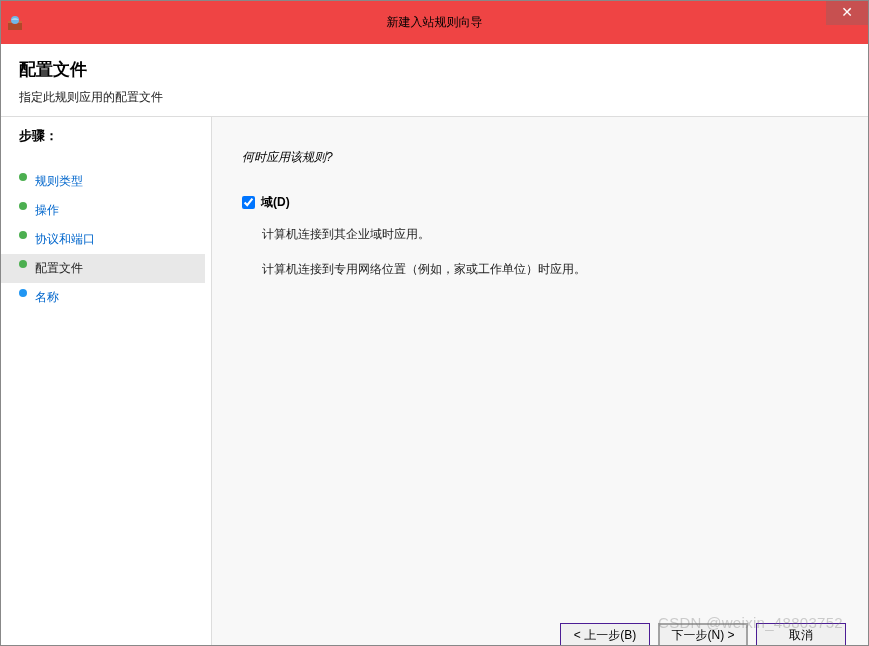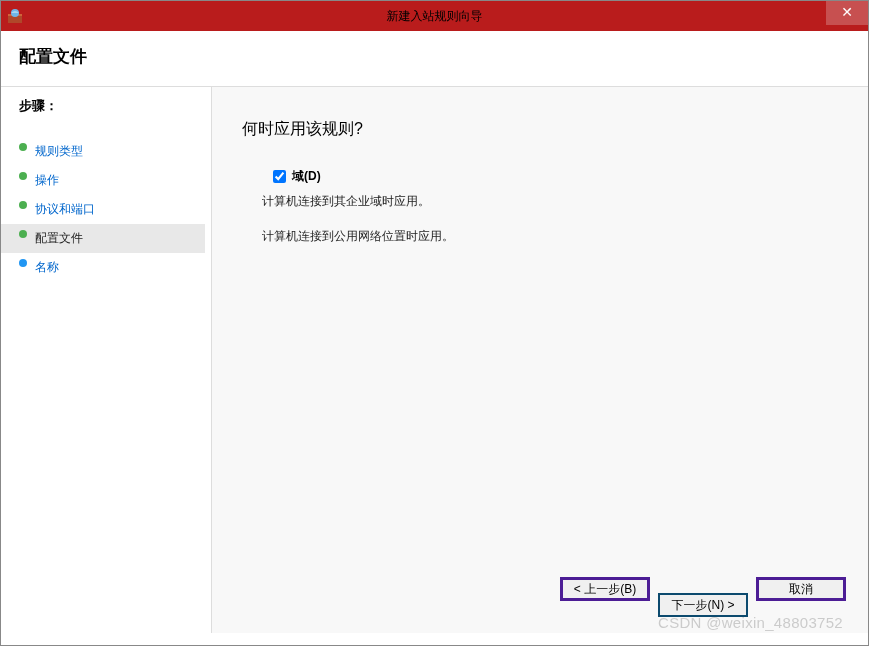--- a/index.html
+++ b/index.html
@@ -14,8 +14,8 @@
       overflow: hidden;
     }
     .titlebar {
-      height: 30px;
-      background: #b91c1c;
+      height: 43px;
+      background: #ef4444;
       display: flex;
       align-items: center;
       position: relative;

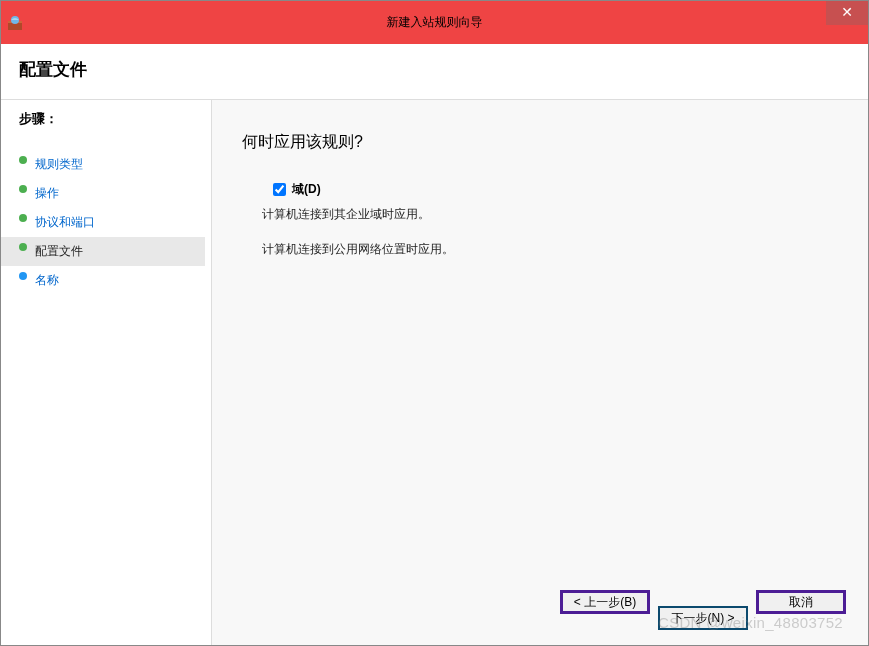--- a/index.html
+++ b/index.html
@@ -179,6 +179,7 @@
 
 <div class="header">
   <h1>配置文件</h1>
+  <div class="subtitle">指定此规则应用的配置文件</div>
 </div>
 
 <div class="content">

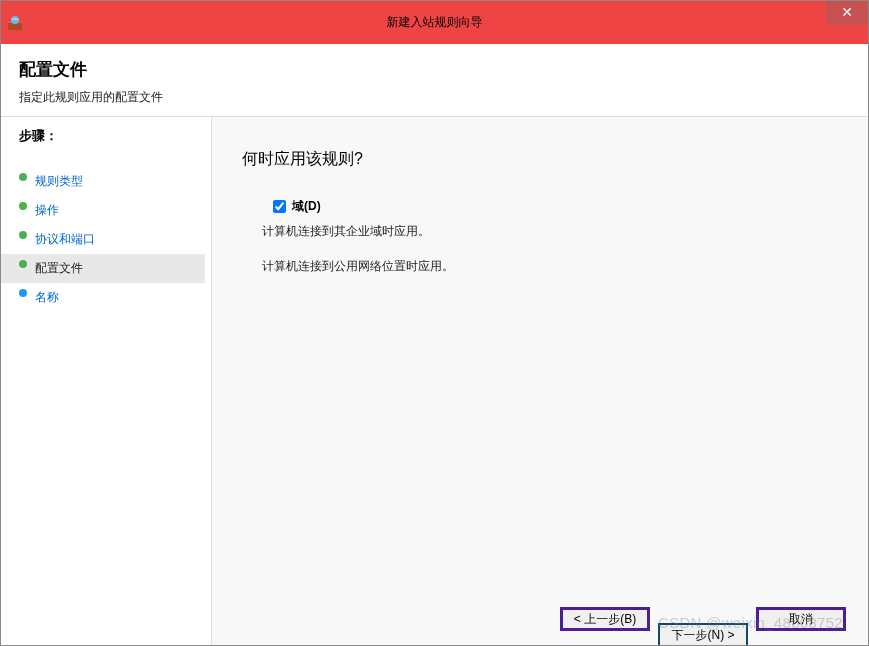--- a/index.html
+++ b/index.html
@@ -104,8 +104,9 @@
       position: relative;
     }
     .question {
-      font-size: 16px;
+      font-size: 12px;
       margin-bottom: 28px;
+      font-style: italic;
     }
     .opt {
       margin-bottom: 18px;

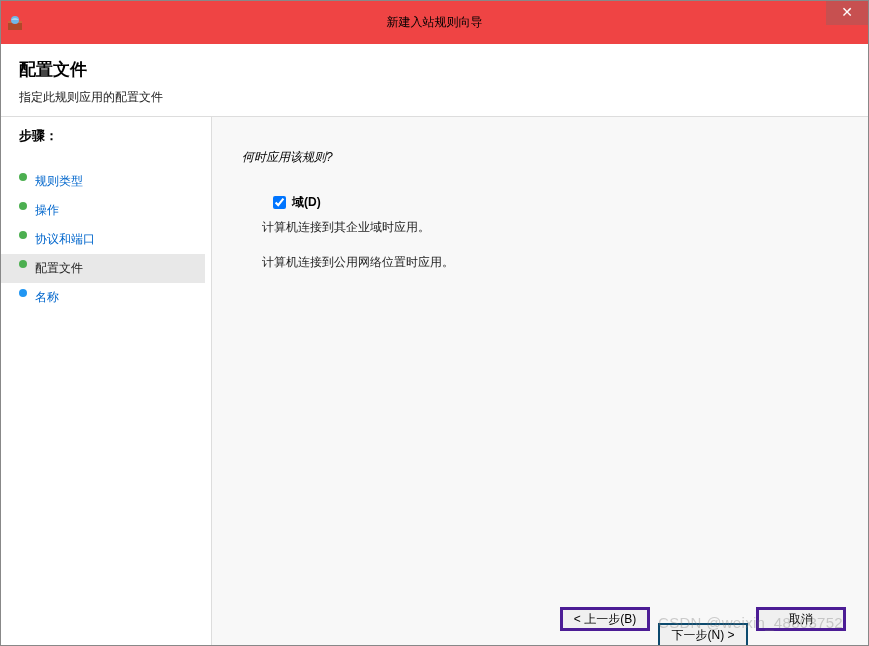--- a/index.html
+++ b/index.html
@@ -114,7 +114,6 @@
     .opt-row {
       display: flex;
       align-items: center;
-      margin-left: 31px;
     }
     .opt input[type=checkbox] {
       width: 13px;

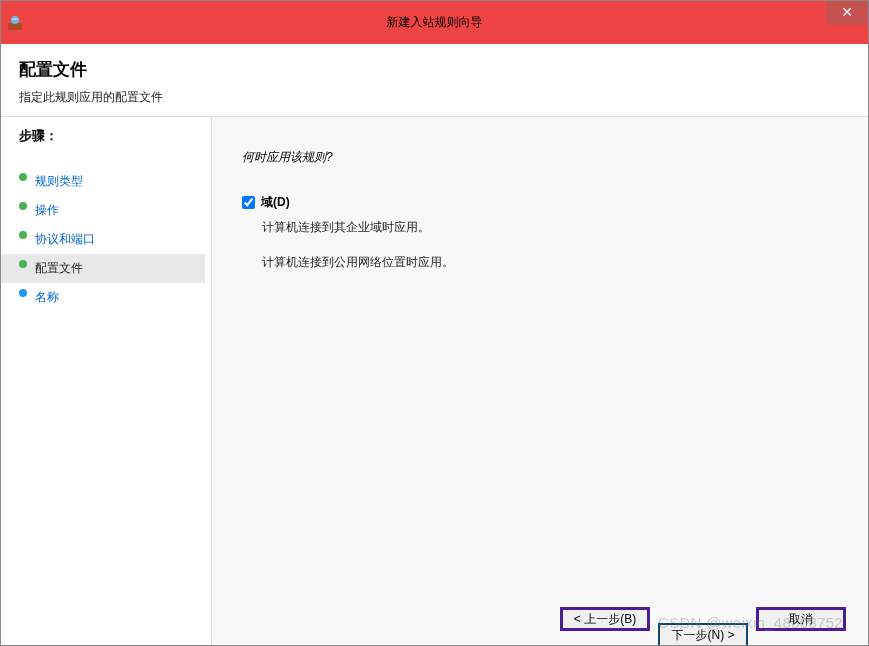--- a/index.html
+++ b/index.html
@@ -126,7 +126,7 @@
     }
     .opt-desc {
       margin-left: 20px;
-      margin-top: 8px;
+      margin-top: 15px;
       font-size: 12px;
       color: #222;
     }

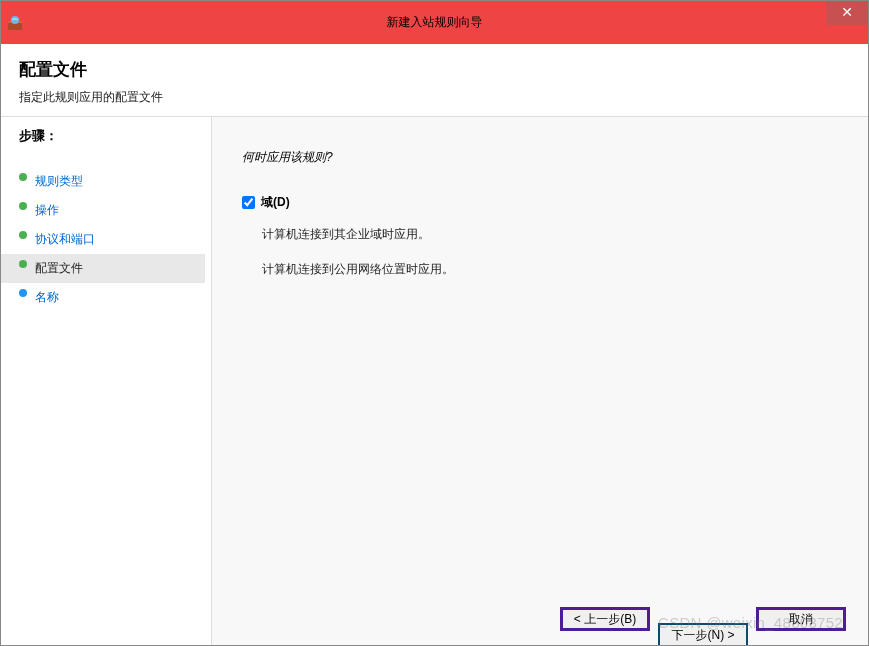--- a/index.html
+++ b/index.html
@@ -220,6 +220,7 @@
     </div>
 
     <div class="opt">
+      <div class="opt-desc">计算机连接到专用网络位置（例如，家或工作单位）时应用。</div>
     </div>
 
     <div class="opt">

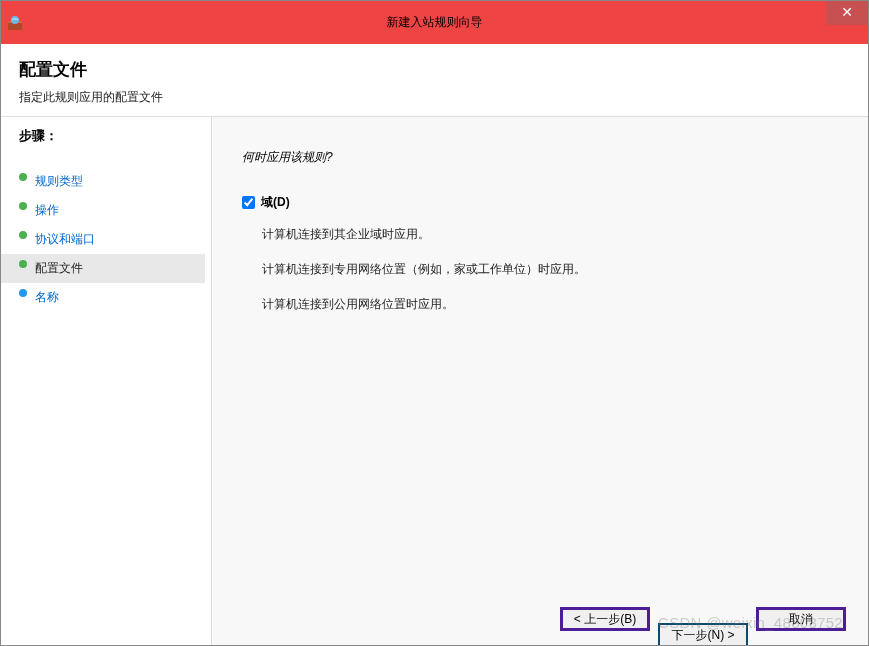--- a/index.html
+++ b/index.html
@@ -224,7 +224,6 @@
     </div>
 
     <div class="opt">
-      <div class="opt-desc">计算机连接到公用网络位置时应用。</div>
     </div>
 
     <div class="buttons">

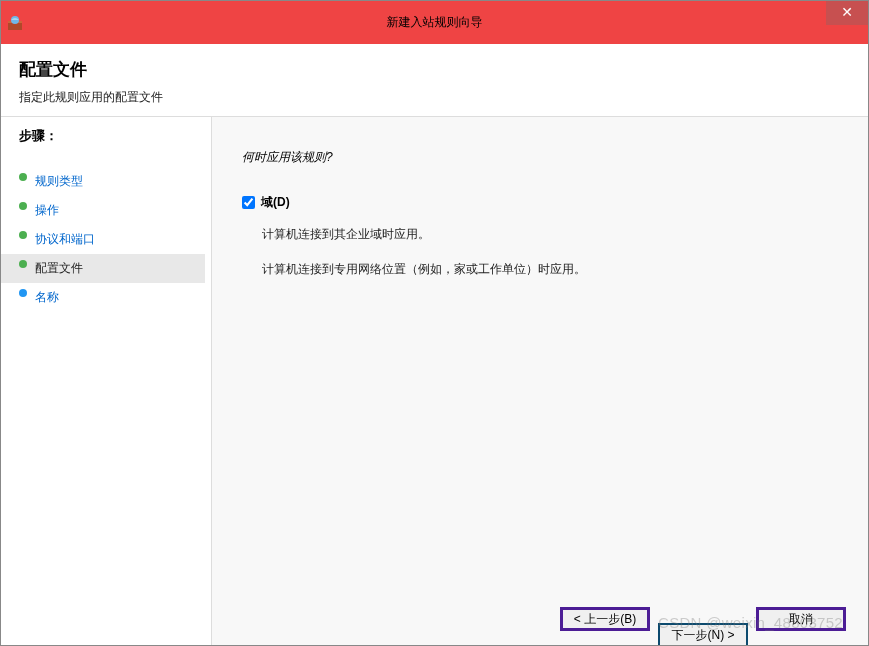--- a/index.html
+++ b/index.html
@@ -140,7 +140,7 @@
     .btn {
       min-width: 90px;
       height: 24px;
-      border: 3px solid #4c1d95;
+      border: 1px solid #4c1d95;
       background: #f0f0f0;
       font-size: 12px;
       cursor: pointer;

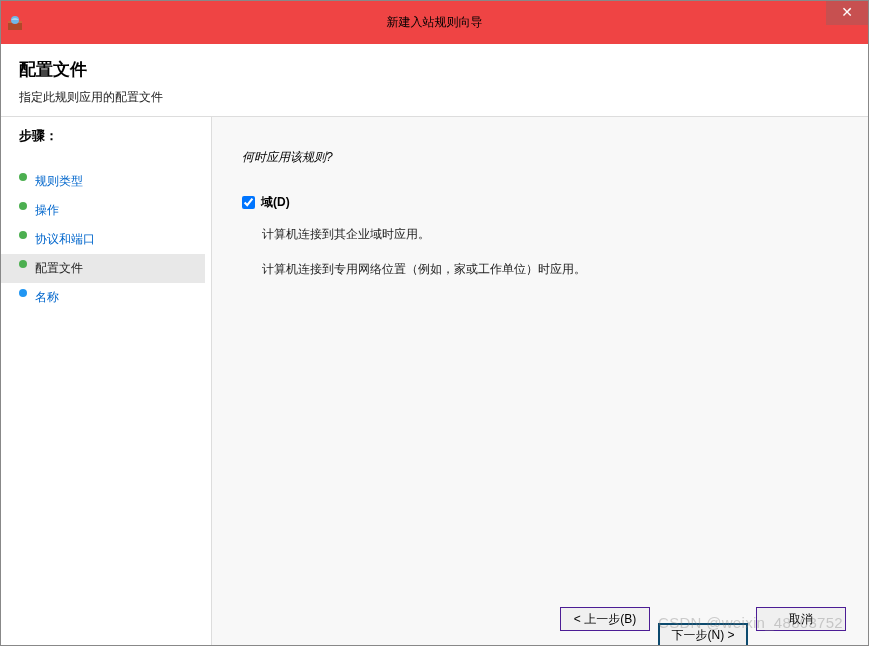--- a/index.html
+++ b/index.html
@@ -147,8 +147,7 @@
       padding: 0 10px;
     }
     .btn.primary {
-      border: 2px solid #0c4a6e;
-      margin-top: 16px;
+      border: 2px solid #a3a3a3;
     }
     .watermark {
       position: absolute;

